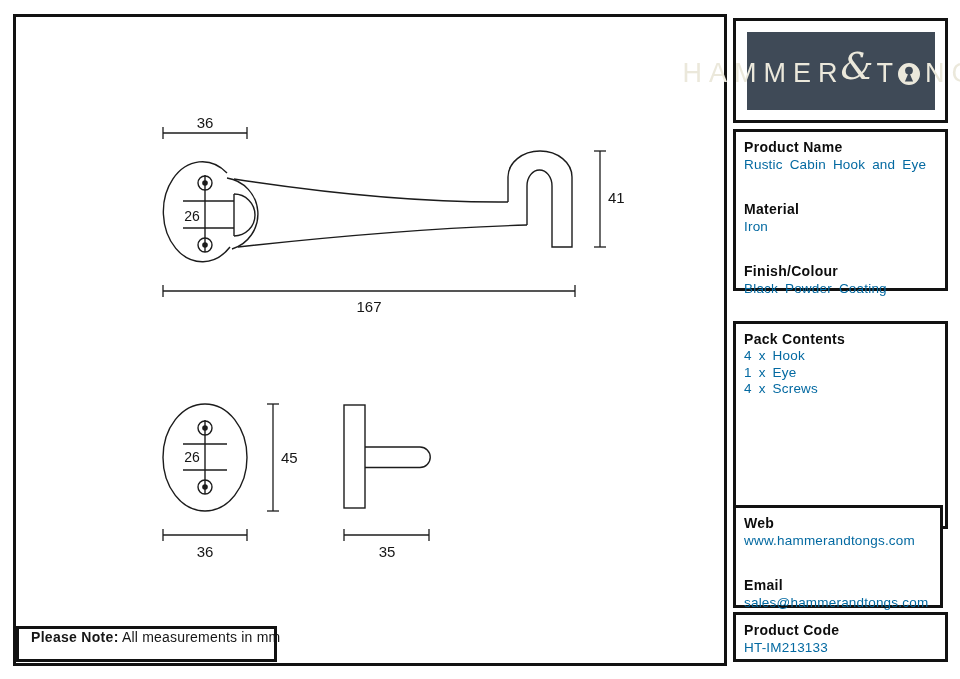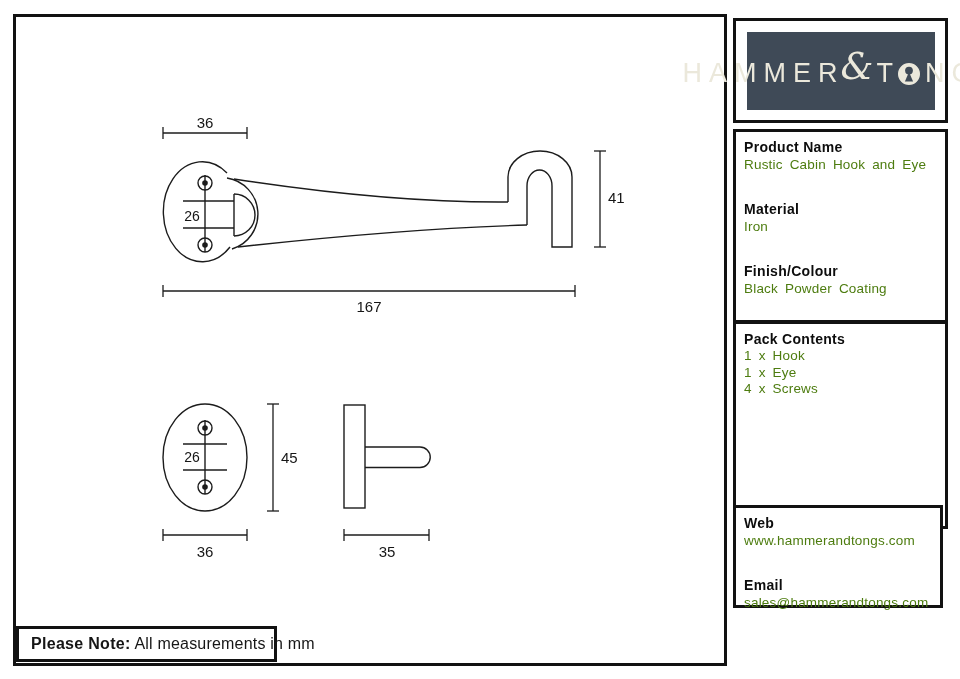--- a/index.html
+++ b/index.html
@@ -34,7 +34,7 @@
 
   
   .logo-box    { left: 733px; top: 18px;  width: 215px; height: 105px; }
-  .info-box    { left: 733px; top: 129px; width: 215px; height: 194px; }
+  .info-box    { left: 733px; top: 129px; width: 215px; height: 162px; }
   .pack-box    { left: 733px; top: 294px; width: 215px; height: 208px; margin-top: 27px; }
   .contact-box { left: 733px; top: 505px; width: 210px; height: 103px; }
   .code-box    { left: 733px; top: 612px; width: 215px; height: 50px; }

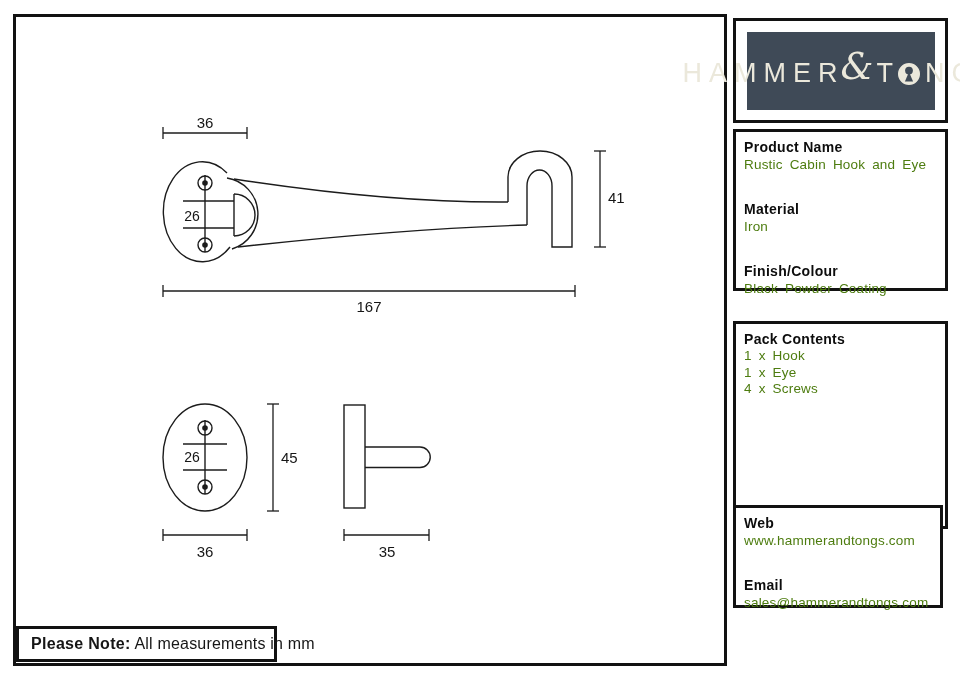--- a/index.html
+++ b/index.html
@@ -47,7 +47,7 @@
   }
   .value, .item {
     font-size: 13.5px; line-height: 17px;
-    letter-spacing: 0.2px; word-spacing: 3px; color: #4d7c0f;
+    letter-spacing: 0.2px; word-spacing: 3px; color: #0369a1;
   }
   .item { line-height: 16.5px; }
   .section + .section { margin-top: 28px; }

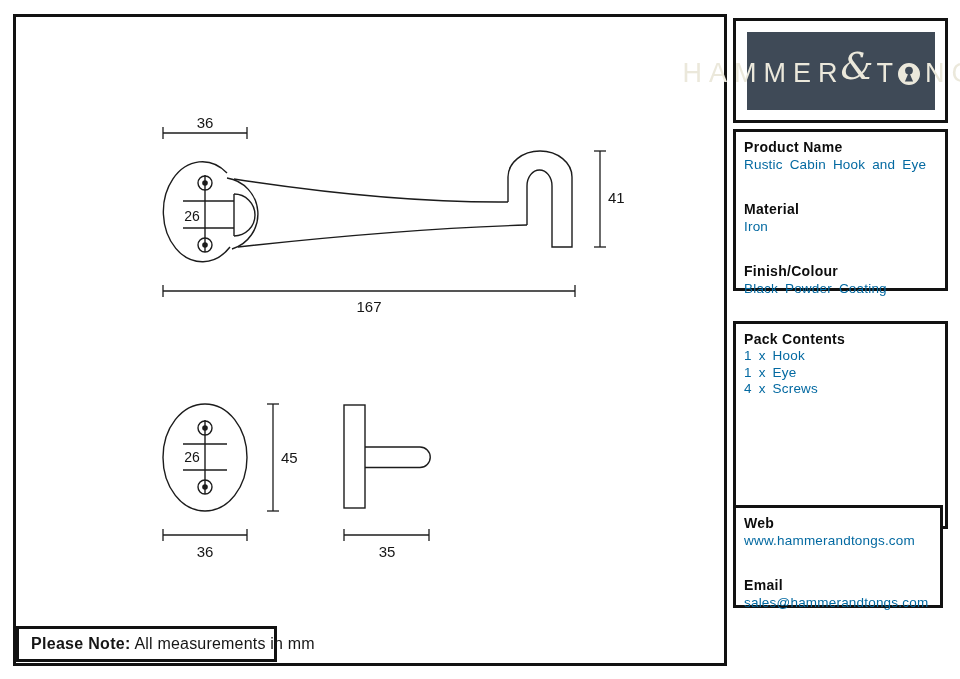--- a/index.html
+++ b/index.html
@@ -211,7 +211,7 @@
 
   <div class="box pack-box">
     <div class="label">Pack Contents</div>
-    <div class="item">1 x Hook</div>
+    <div class="item">4 x Hook</div>
     <div class="item">1 x Eye</div>
     <div class="item">4 x Screws</div>
   </div>

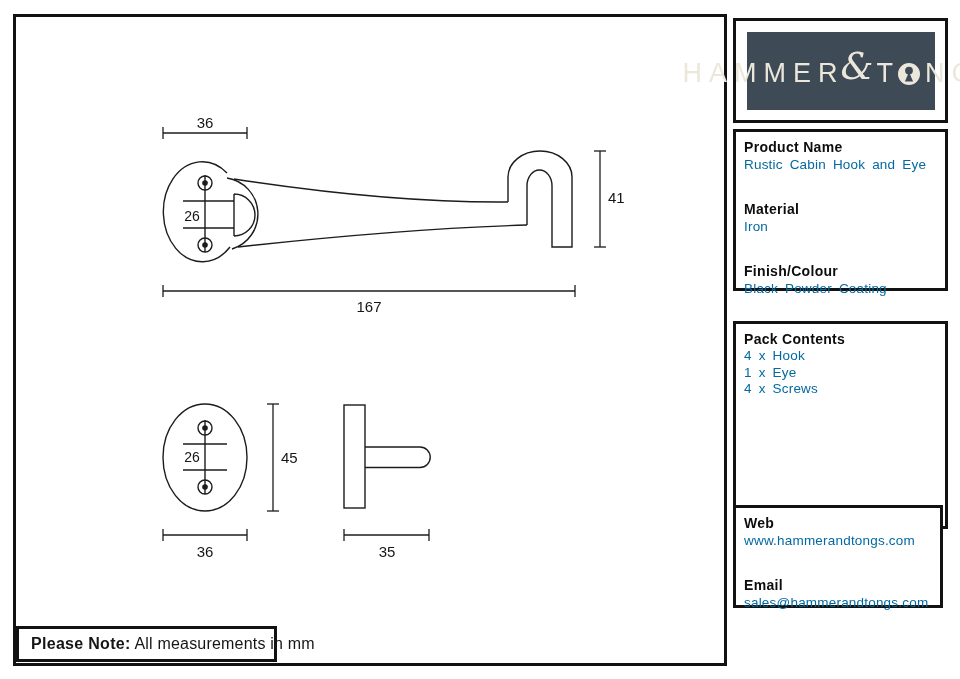--- a/index.html
+++ b/index.html
@@ -24,9 +24,9 @@
     width: 261px; height: 36px;
     border: 3px solid #121212;
     background: #fff;
-    display: flex; align-items: center;
+    display: flex; 
     padding-left: 12px;
-    font-size: 16px;
+    font-size: 14px;
     letter-spacing: 0.2px;
     white-space: pre;
   }

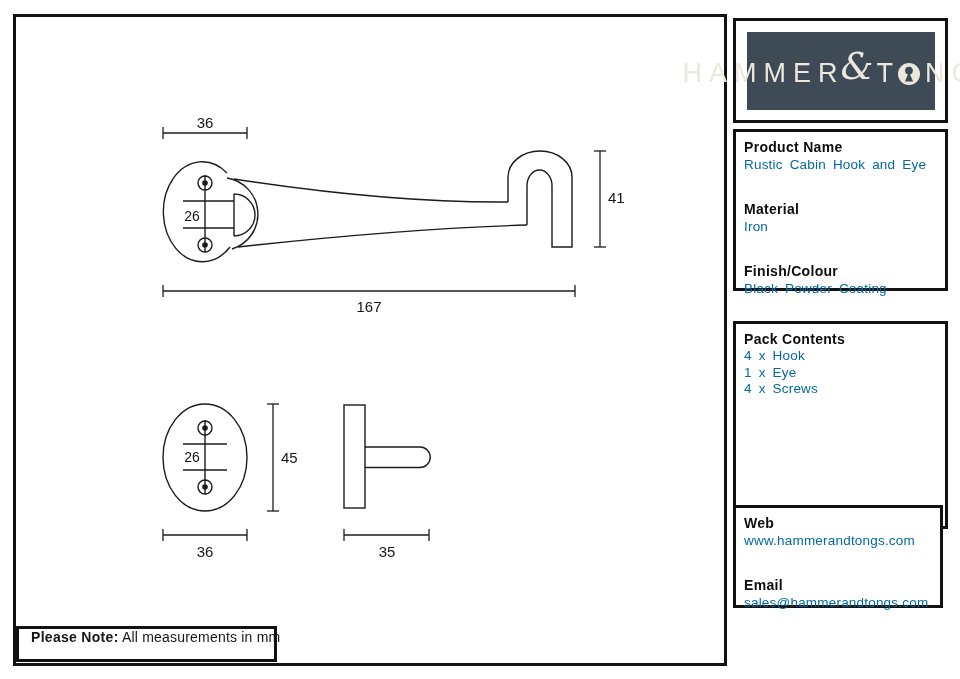--- a/index.html
+++ b/index.html
@@ -227,6 +227,10 @@
     </div>
   </div>
 
+  <div class="box code-box">
+    <div class="label">Product Code</div>
+    <div class="value">HT-IM213133</div>
+  </div>
 
 </div>
 

